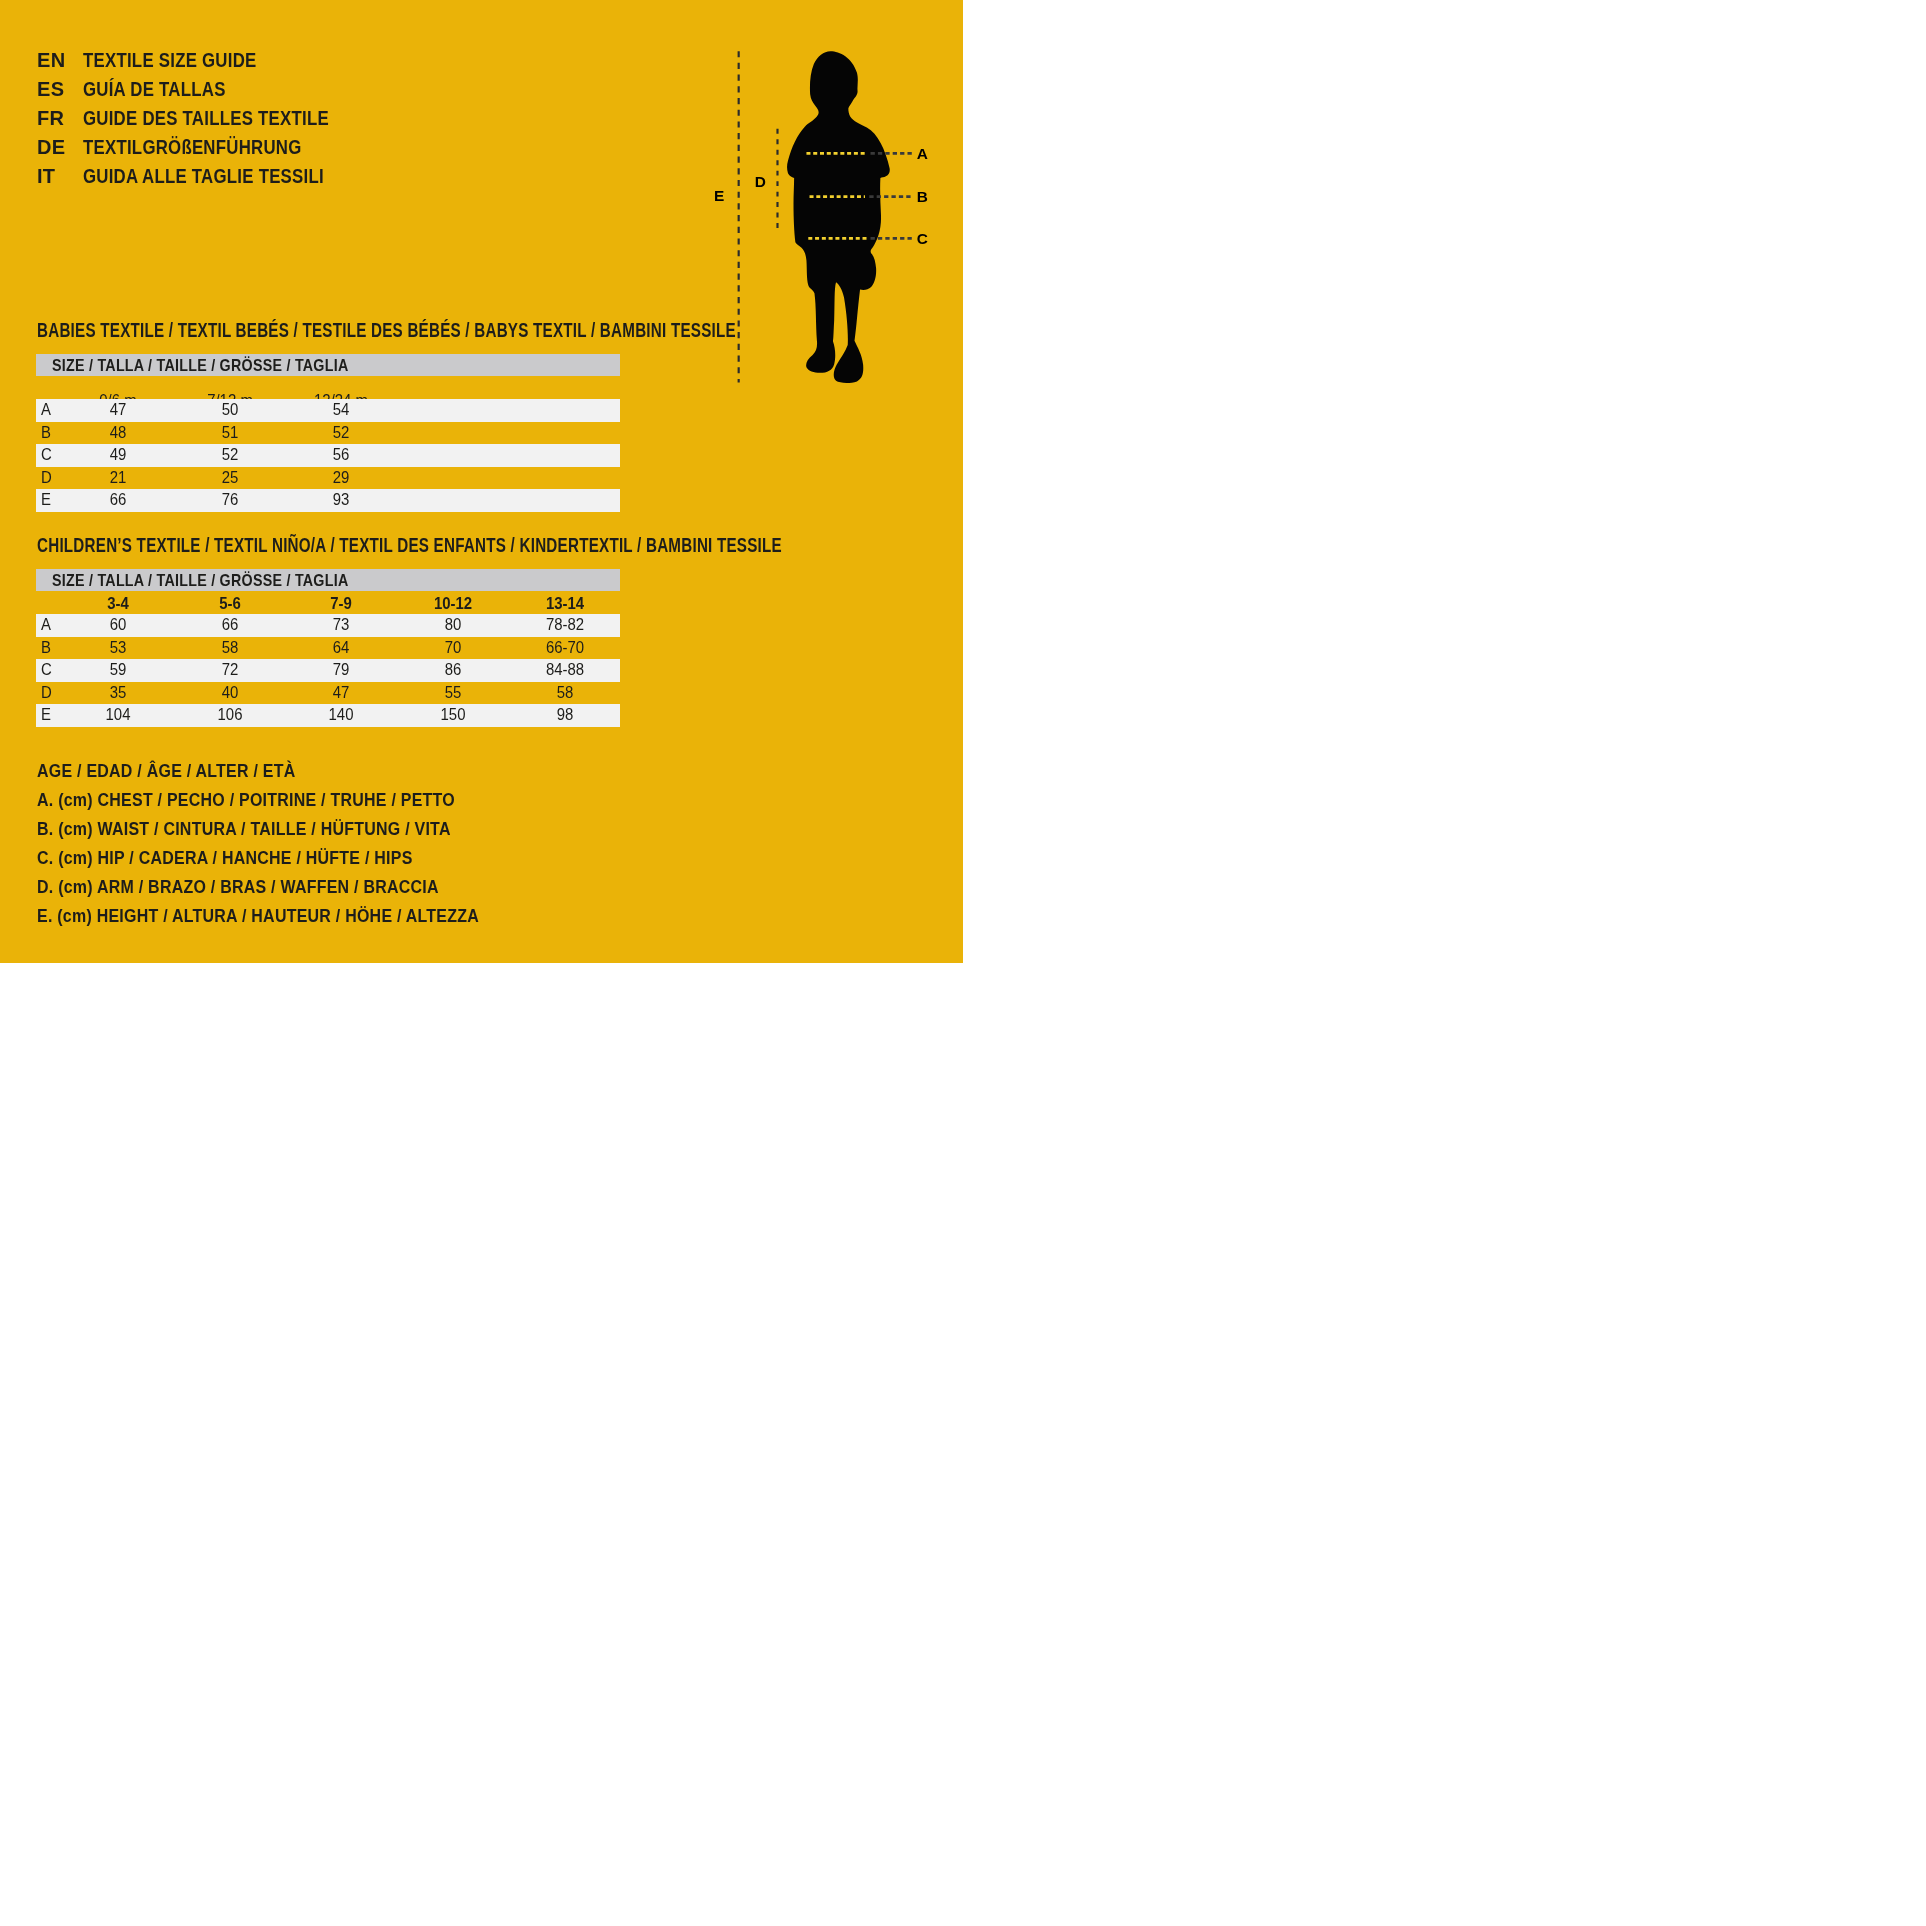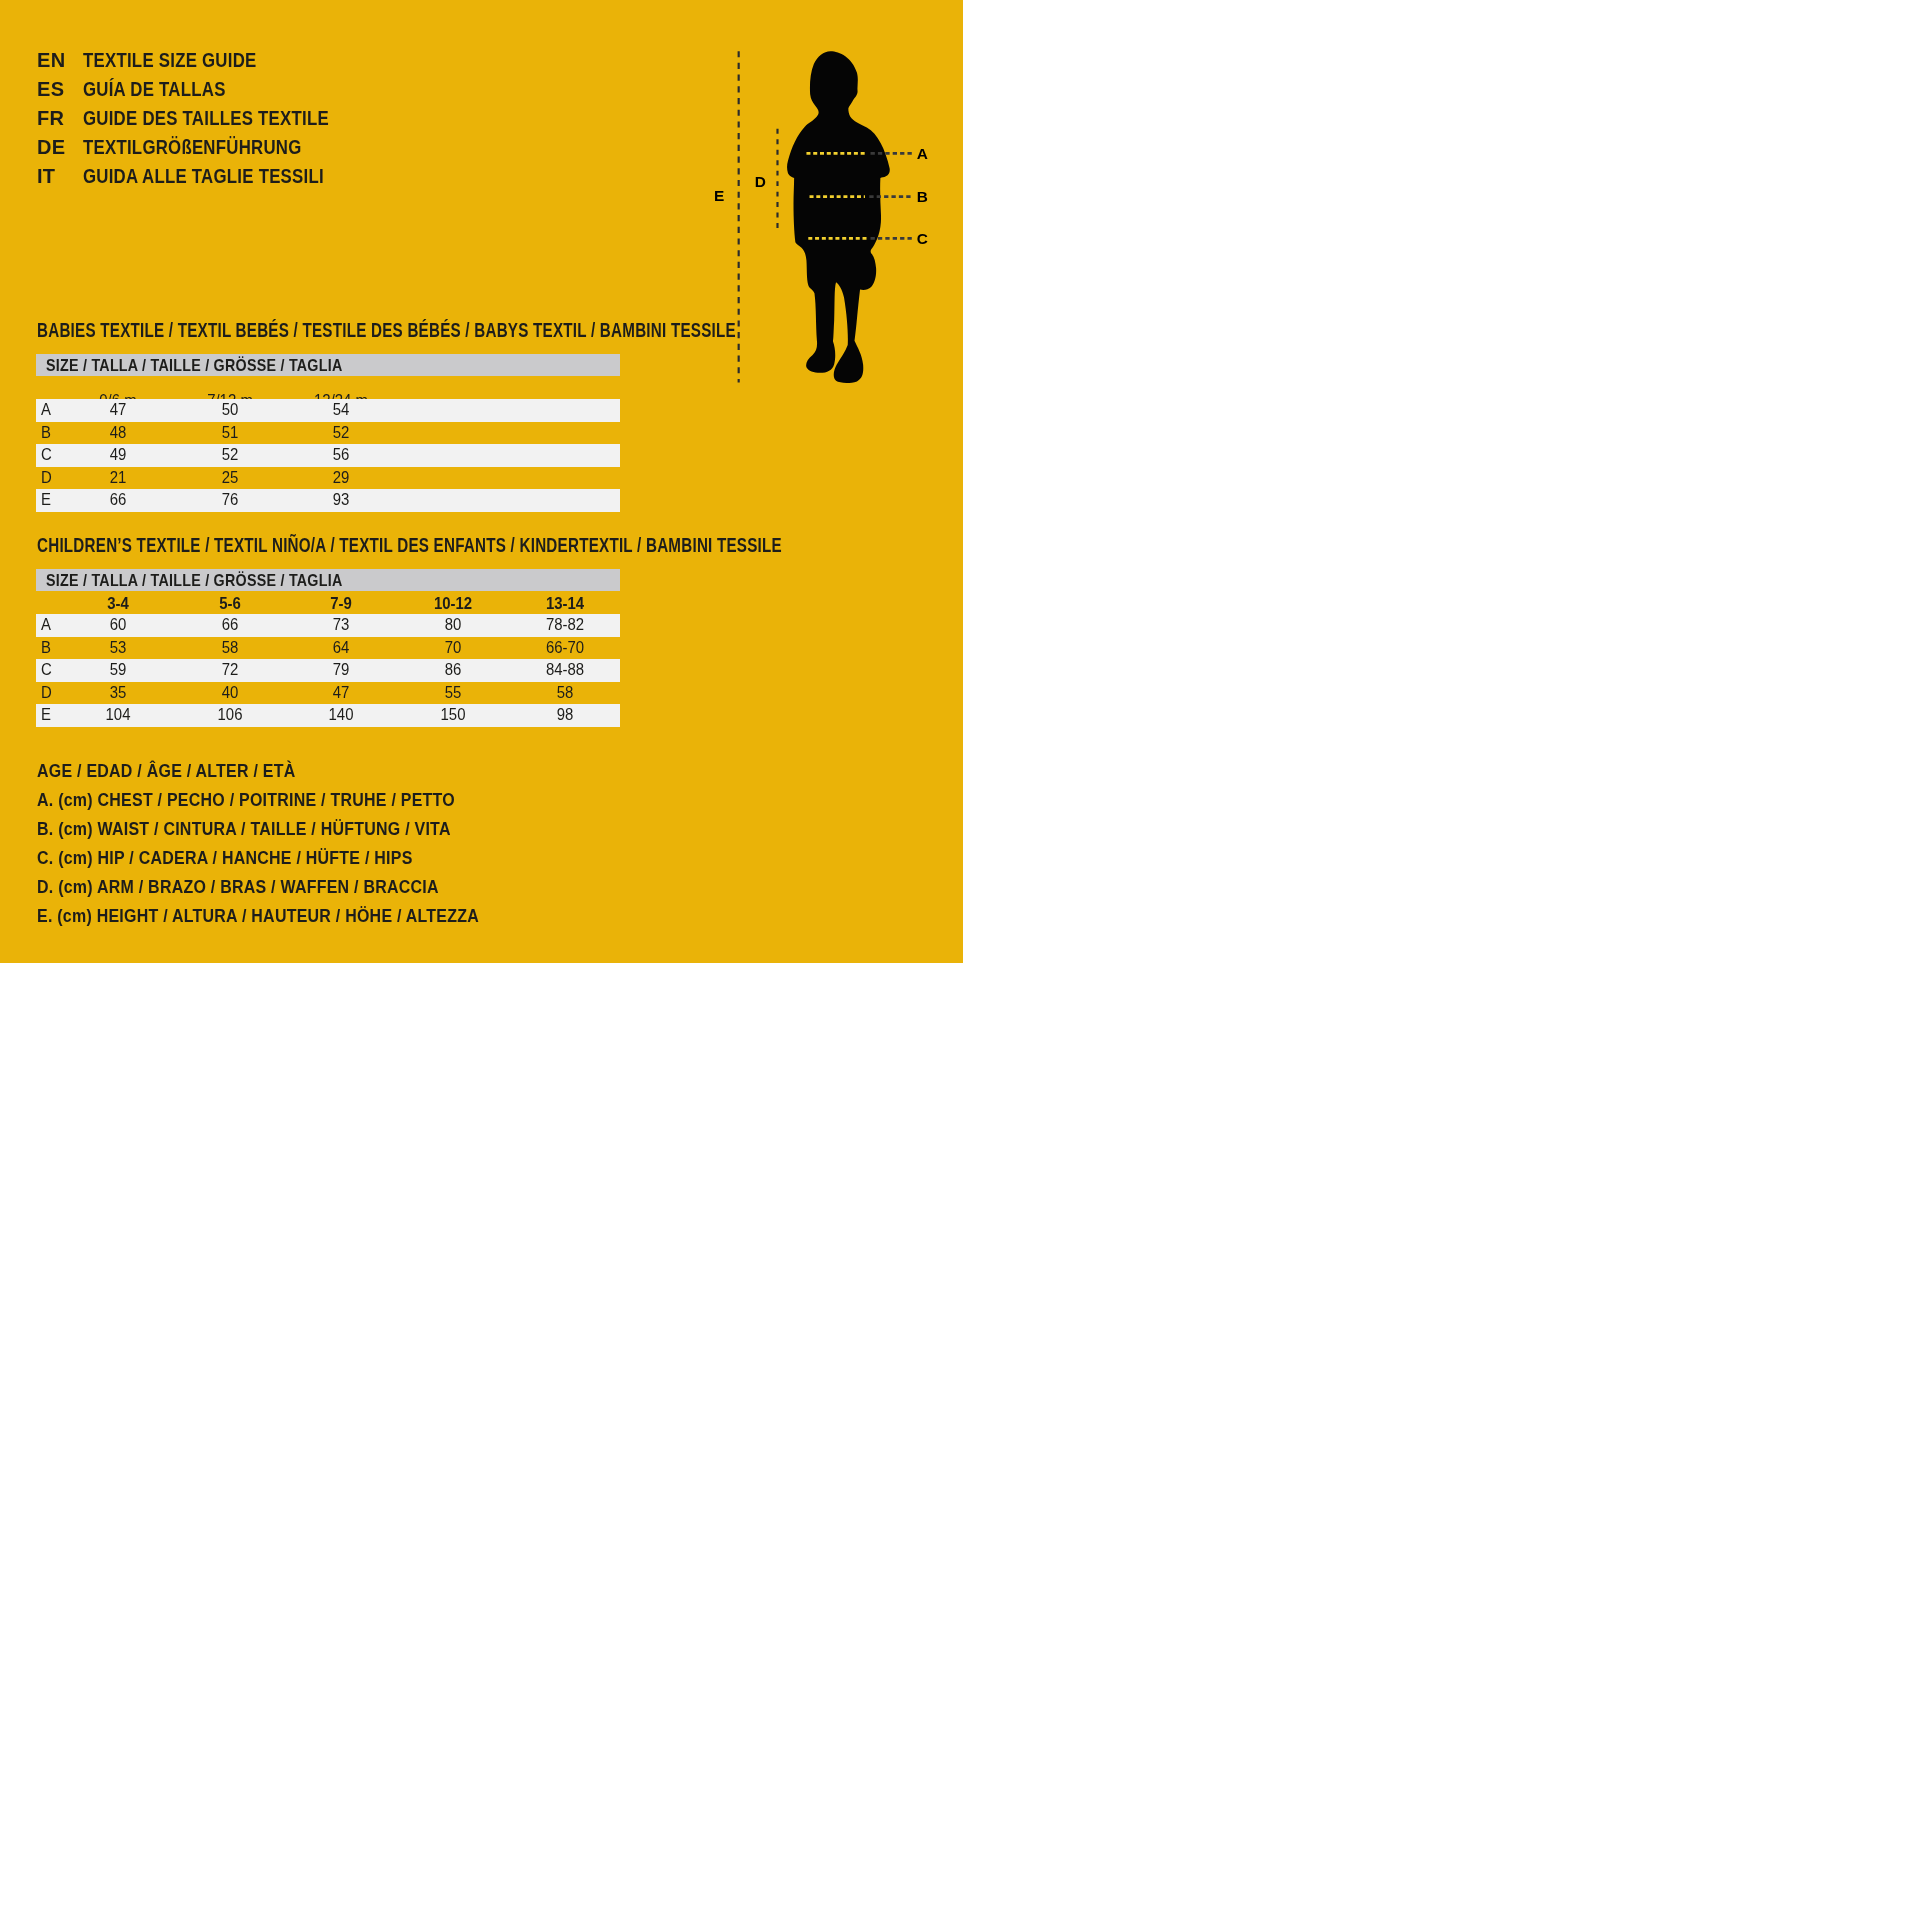--- a/index.html
+++ b/index.html
@@ -24,7 +24,7 @@
 
   
   .size-bar{left:36px;width:584px;height:22px;background:#cacacc;line-height:23px;
-            font-size:17px;font-weight:700;padding-left:10px;box-sizing:border-box;letter-spacing:0.3px;}
+            font-size:17px;font-weight:700;padding-left:16px;box-sizing:border-box;letter-spacing:0.3px;}
   .babies-bar{top:354px;}
   .children-bar{top:569px;}
 

